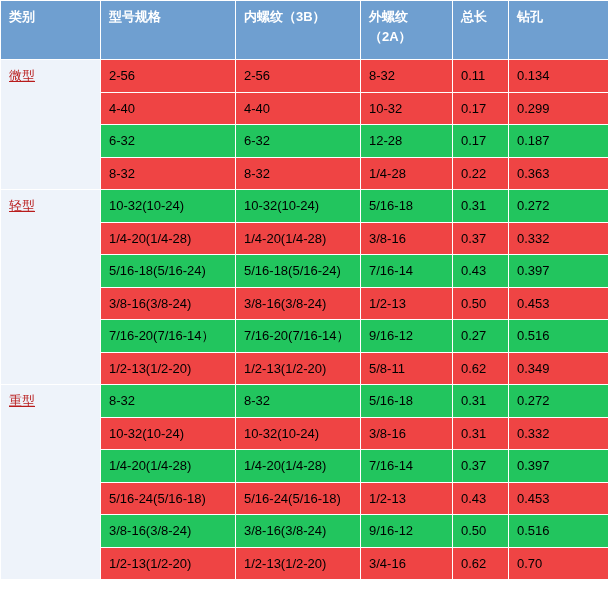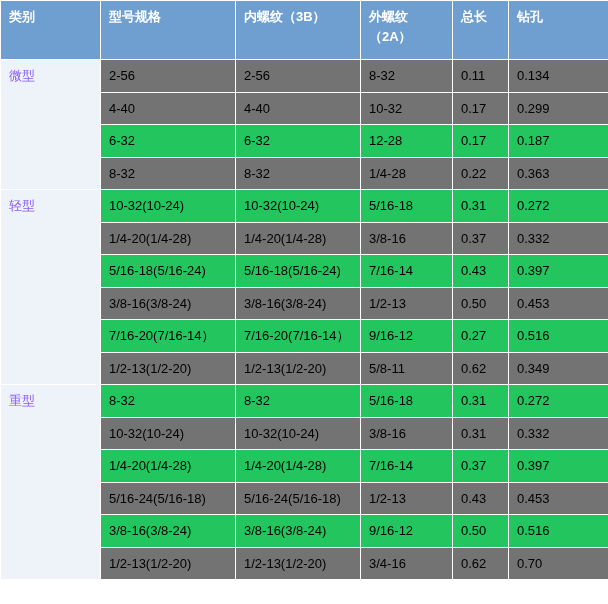--- a/index.html
+++ b/index.html
@@ -51,7 +51,8 @@
     text-align: center;
     vertical-align: top;
     padding-top: 10px;
-    color: #8b5cf6;
+    color: #b91c1c;
+    text-decoration: underline;
   }
   td.band-a { background: #22c55e; }
   td.band-b { background: #737373; }

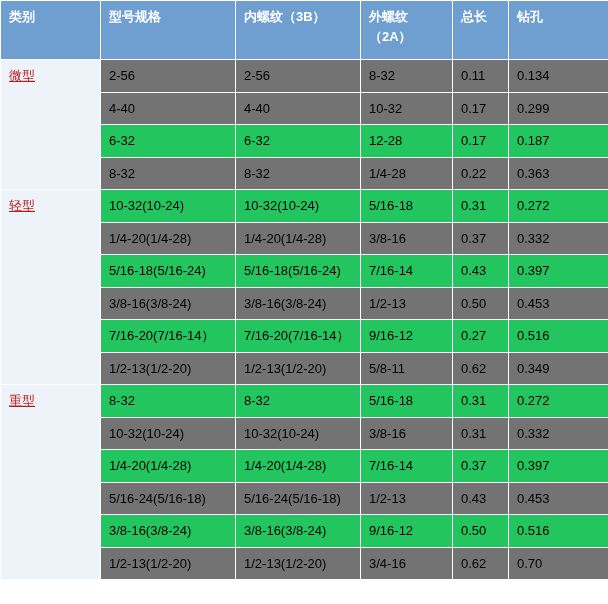--- a/index.html
+++ b/index.html
@@ -55,7 +55,7 @@
     text-decoration: underline;
   }
   td.band-a { background: #22c55e; }
-  td.band-b { background: #737373; }
+  td.band-b { background: #ef4444; }
   .cat-text { display: block; }
 </style>
 </head>

